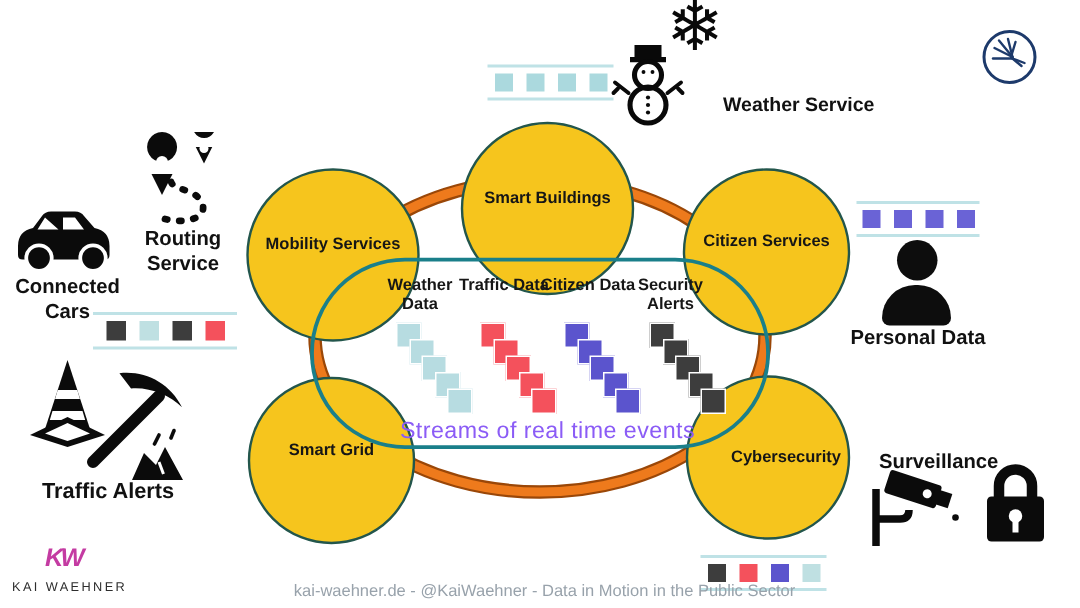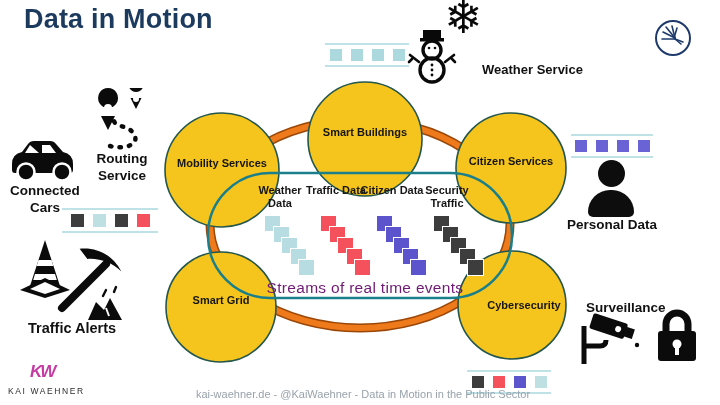--- a/index.html
+++ b/index.html
@@ -45,7 +45,6 @@
 
 <div id="canvas">
 
-  <div class="abs title">Data in Motion</div>
 
   <svg class="abs" style="left:650px;top:15px" width="46" height="46" viewBox="0 0 46 46">
     <circle cx="23" cy="23" r="17" fill="none" stroke="#1d3a6b" stroke-width="2"></circle>

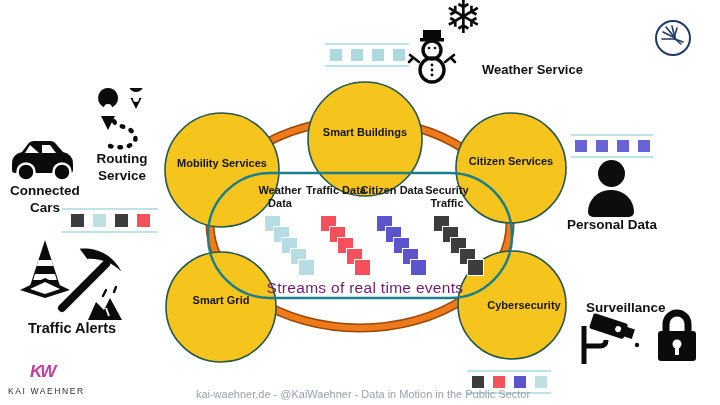--- a/index.html
+++ b/index.html
@@ -81,7 +81,7 @@
   <div class="abs stream-label" style="left:247px;top:184px">Weather Data</div>
   <div class="abs stream-label" style="left:303px;top:184px">Traffic Data</div>
   <div class="abs stream-label" style="left:359px;top:184px">Citizen Data</div>
-  <div class="abs stream-label" style="left:414px;top:184px">Security Traffic</div>
+  <div class="abs stream-label" style="left:414px;top:184px">Security Alerts</div>
 
   <div class="abs diag-group" style="left:264px;top:215px">
       <span class="diag-sq" style="background: rgb(183, 220, 225); left: 0px; top: 0px;"></span>

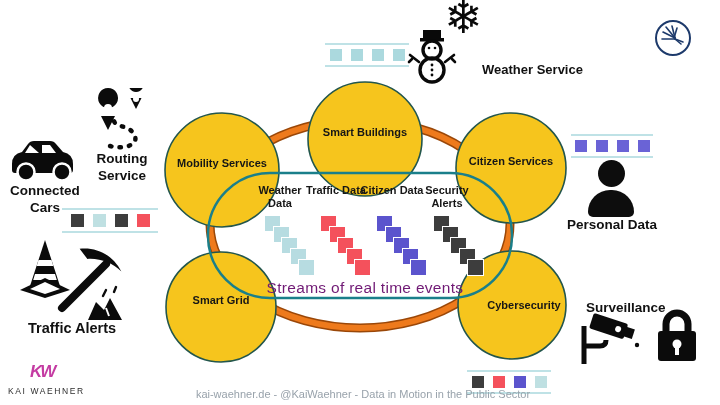--- a/index.html
+++ b/index.html
@@ -29,7 +29,7 @@
   .stream-label{width:66px;text-align:center;font-size:11px;font-weight:700;
     color:#161616;line-height:1.2;}
   .center-label{width:260px;text-align:center;font-size:15.5px;font-weight:400;
-    color:#701a75;letter-spacing:.3px;}
+    color:#8b5cf6;letter-spacing:.3px;}
   
   .person-head{width:27px;height:27px;border-radius:50%;background:#0d0d0d;}
   .person-body{width:46px;height:27px;border-radius:22px 22px 5px 5px;background:#0d0d0d;}

